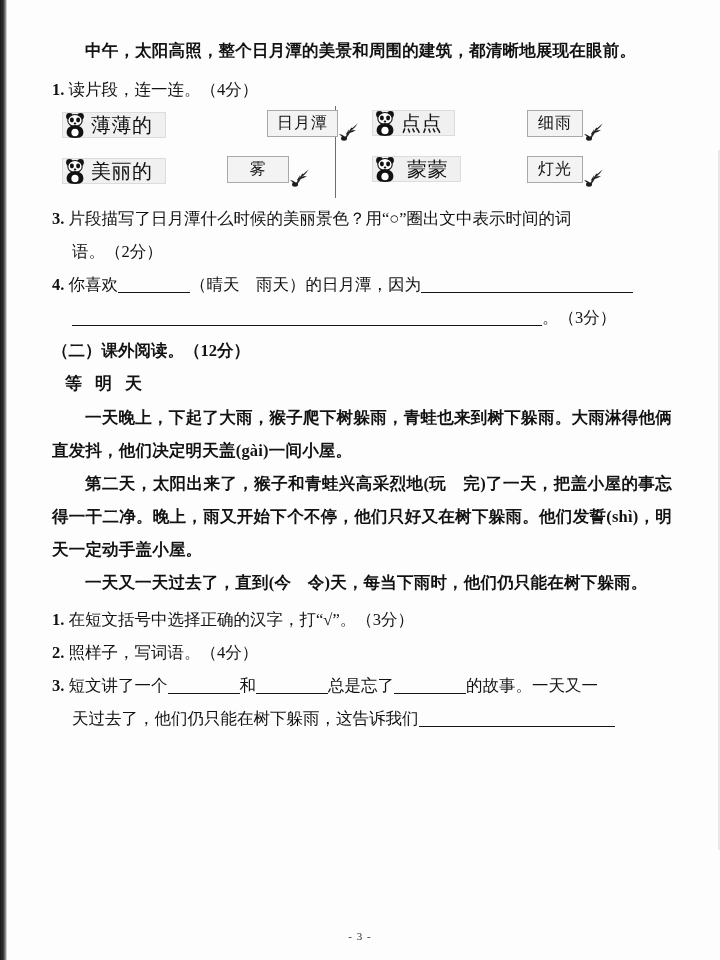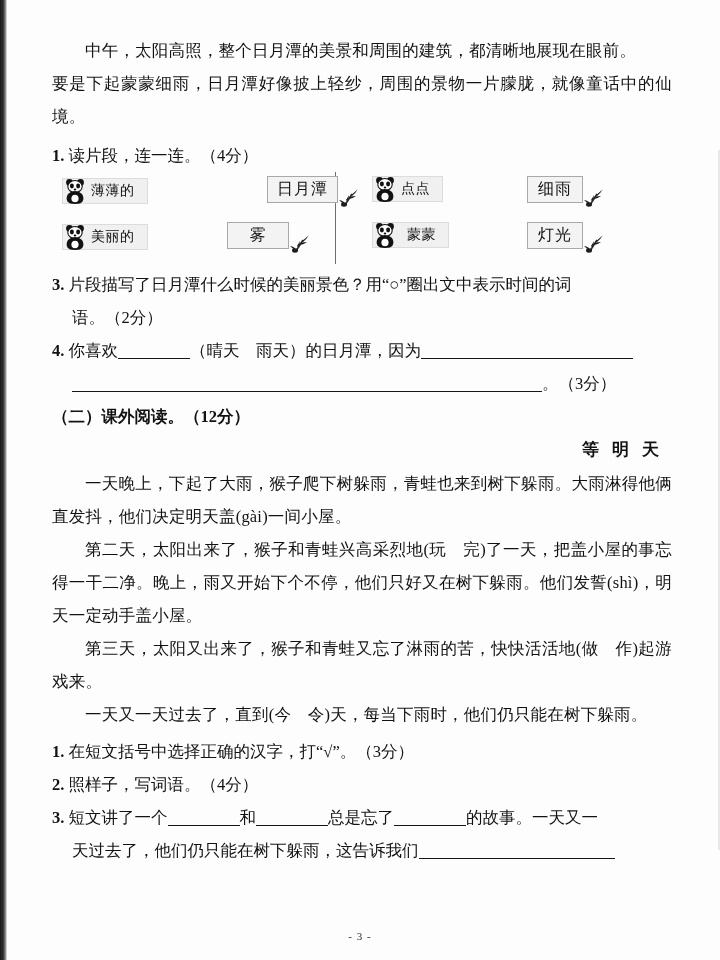--- a/index.html
+++ b/index.html
@@ -43,7 +43,7 @@
     margin: 0;
     text-align: justify;
   }
-  .indent { text-indent: 2em; }
+  .indent { text-indent: 2em; font-weight: bold; }
 
   .qline {
     font-size: 16.5px;

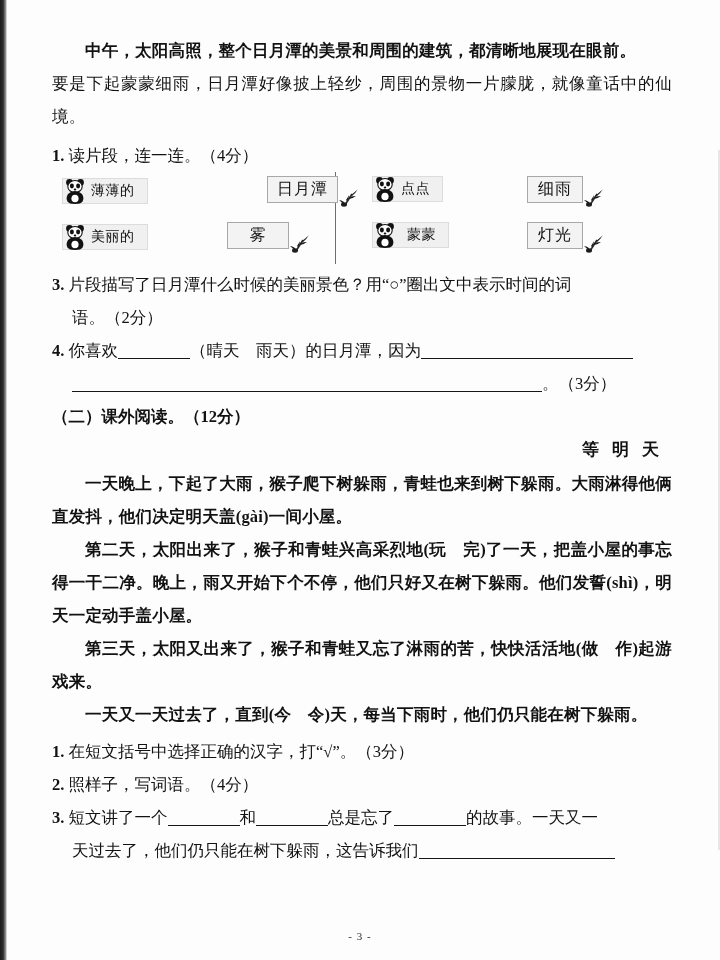--- a/index.html
+++ b/index.html
@@ -189,7 +189,6 @@
 
     <div style="margin-top:34px;">
       <p class="para indent">中午，太阳高照，整个日月潭的美景和周围的建筑，都清晰地展现在眼前。</p>
-      <p class="para">要是下起蒙蒙细雨，日月潭好像披上轻纱，周围的景物一片朦胧，就像童话中的仙境。</p>
     </div>
 
     <p class="qline" style="margin-top:6px;">

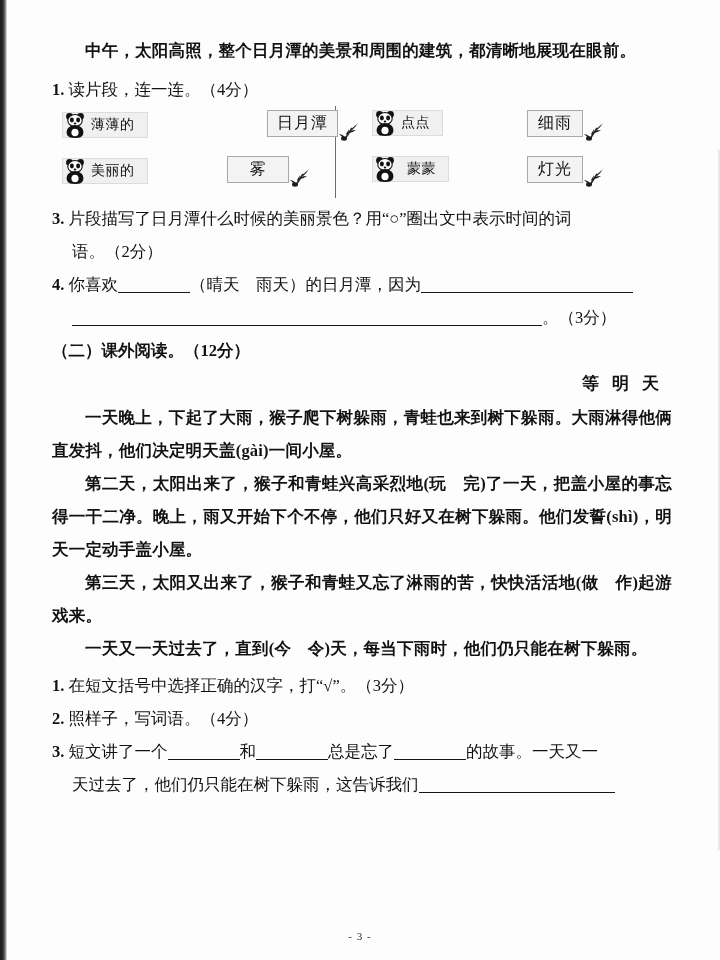--- a/index.html
+++ b/index.html
@@ -90,7 +90,7 @@
     margin-right: 4px;
   }
   .panda-label {
-    font-size: 14px;
+    font-size: 20px;
     letter-spacing: 0.5px;
     white-space: nowrap;
   }

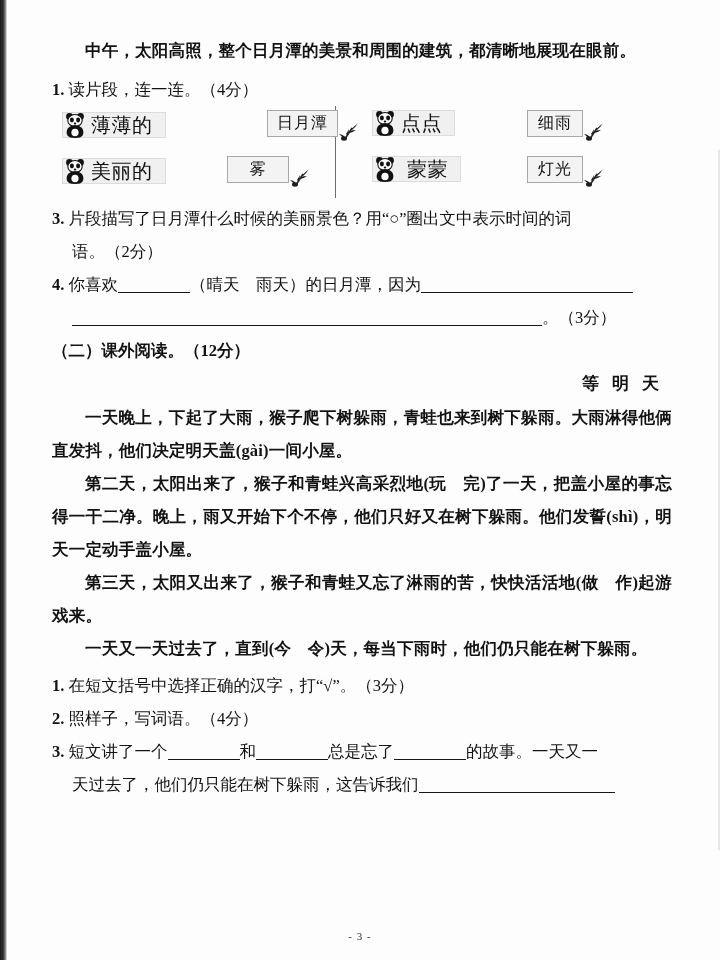--- a/index.html
+++ b/index.html
@@ -142,7 +142,7 @@
     margin: 0;
   }
   .story-title {
-    text-align: right;
+    text-align: left;
     font-size: 17px;
     font-weight: bold;
     letter-spacing: 13px;

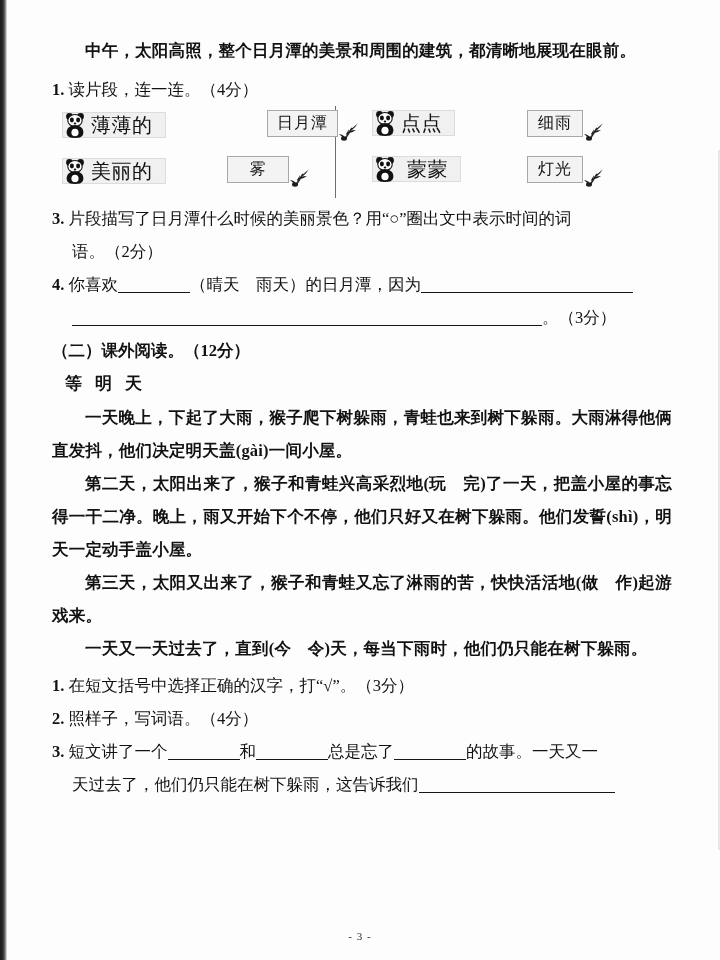--- a/index.html
+++ b/index.html
@@ -350,7 +350,6 @@
     <div>
       <p class="para indent">一天晚上，下起了大雨，猴子爬下树躲雨，青蛙也来到树下躲雨。大雨淋得他俩直发抖，他们决定明天盖(gài)一间小屋。</p>
       <p class="para indent">第二天，太阳出来了，猴子和青蛙兴高采烈地(玩　完)了一天，把盖小屋的事忘得一干二净。晚上，雨又开始下个不停，他们只好又在树下躲雨。他们发誓(shì)，明天一定动手盖小屋。</p>
-      <p class="para indent">第三天，太阳又出来了，猴子和青蛙又忘了淋雨的苦，快快活活地(做　作)起游戏来。</p>
       <p class="para indent">一天又一天过去了，直到(今　令)天，每当下雨时，他们仍只能在树下躲雨。</p>
     </div>
 

